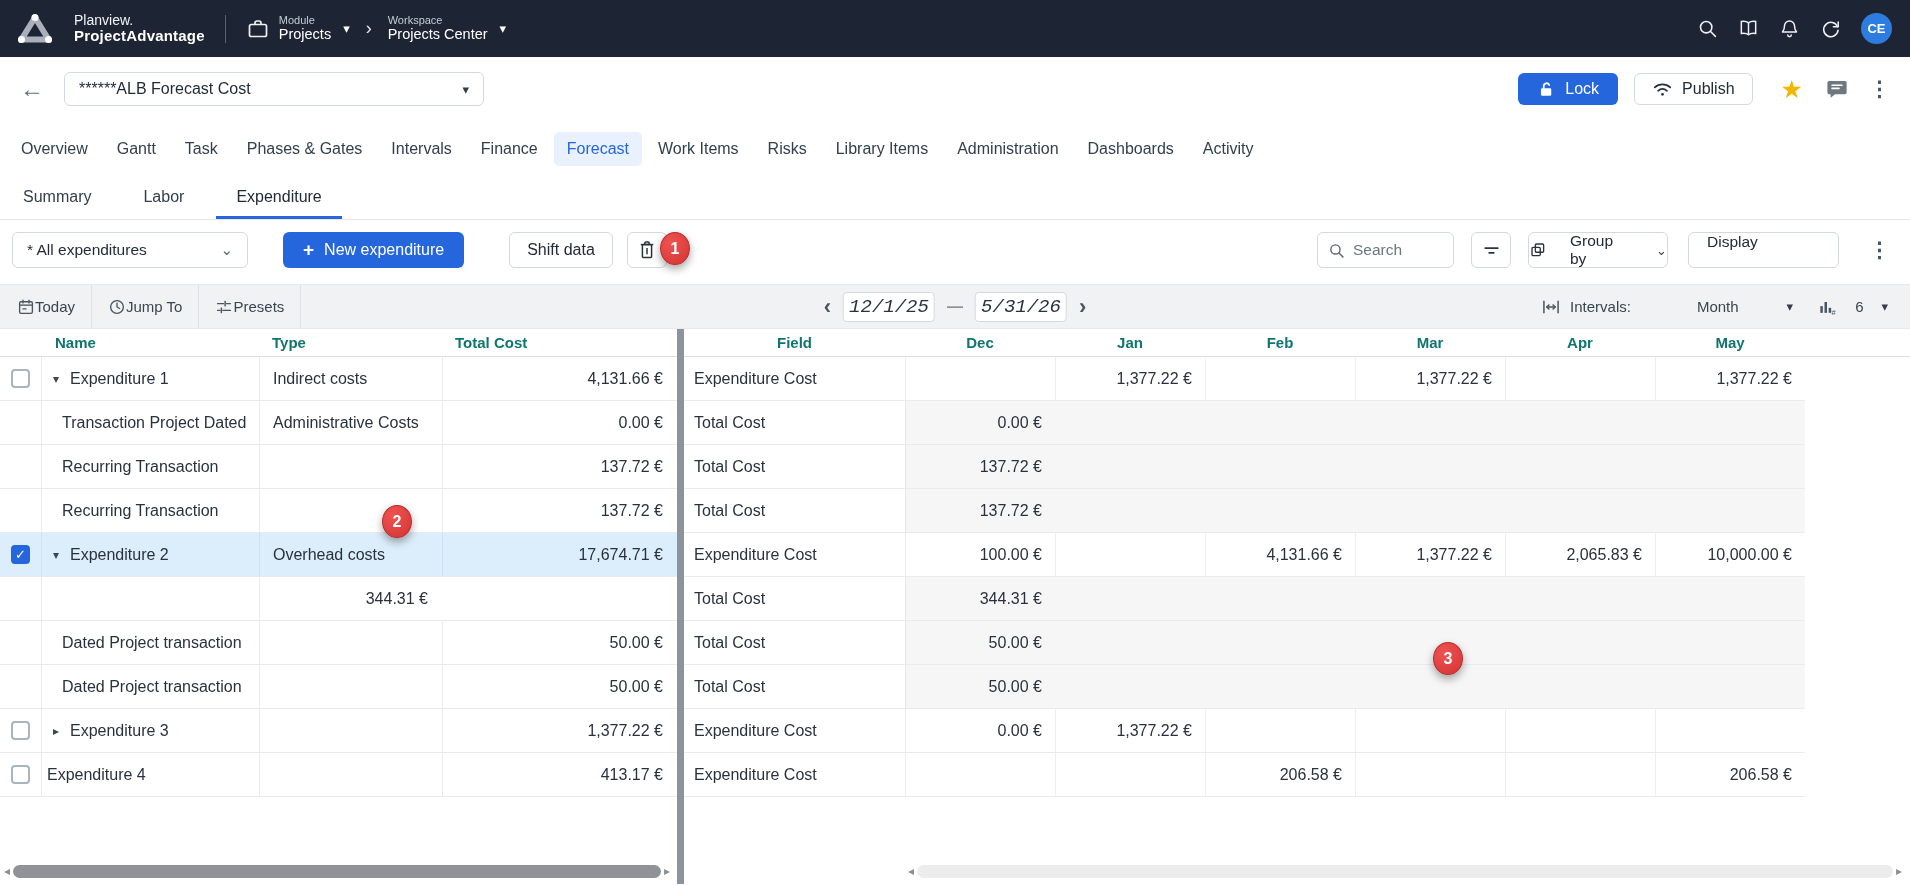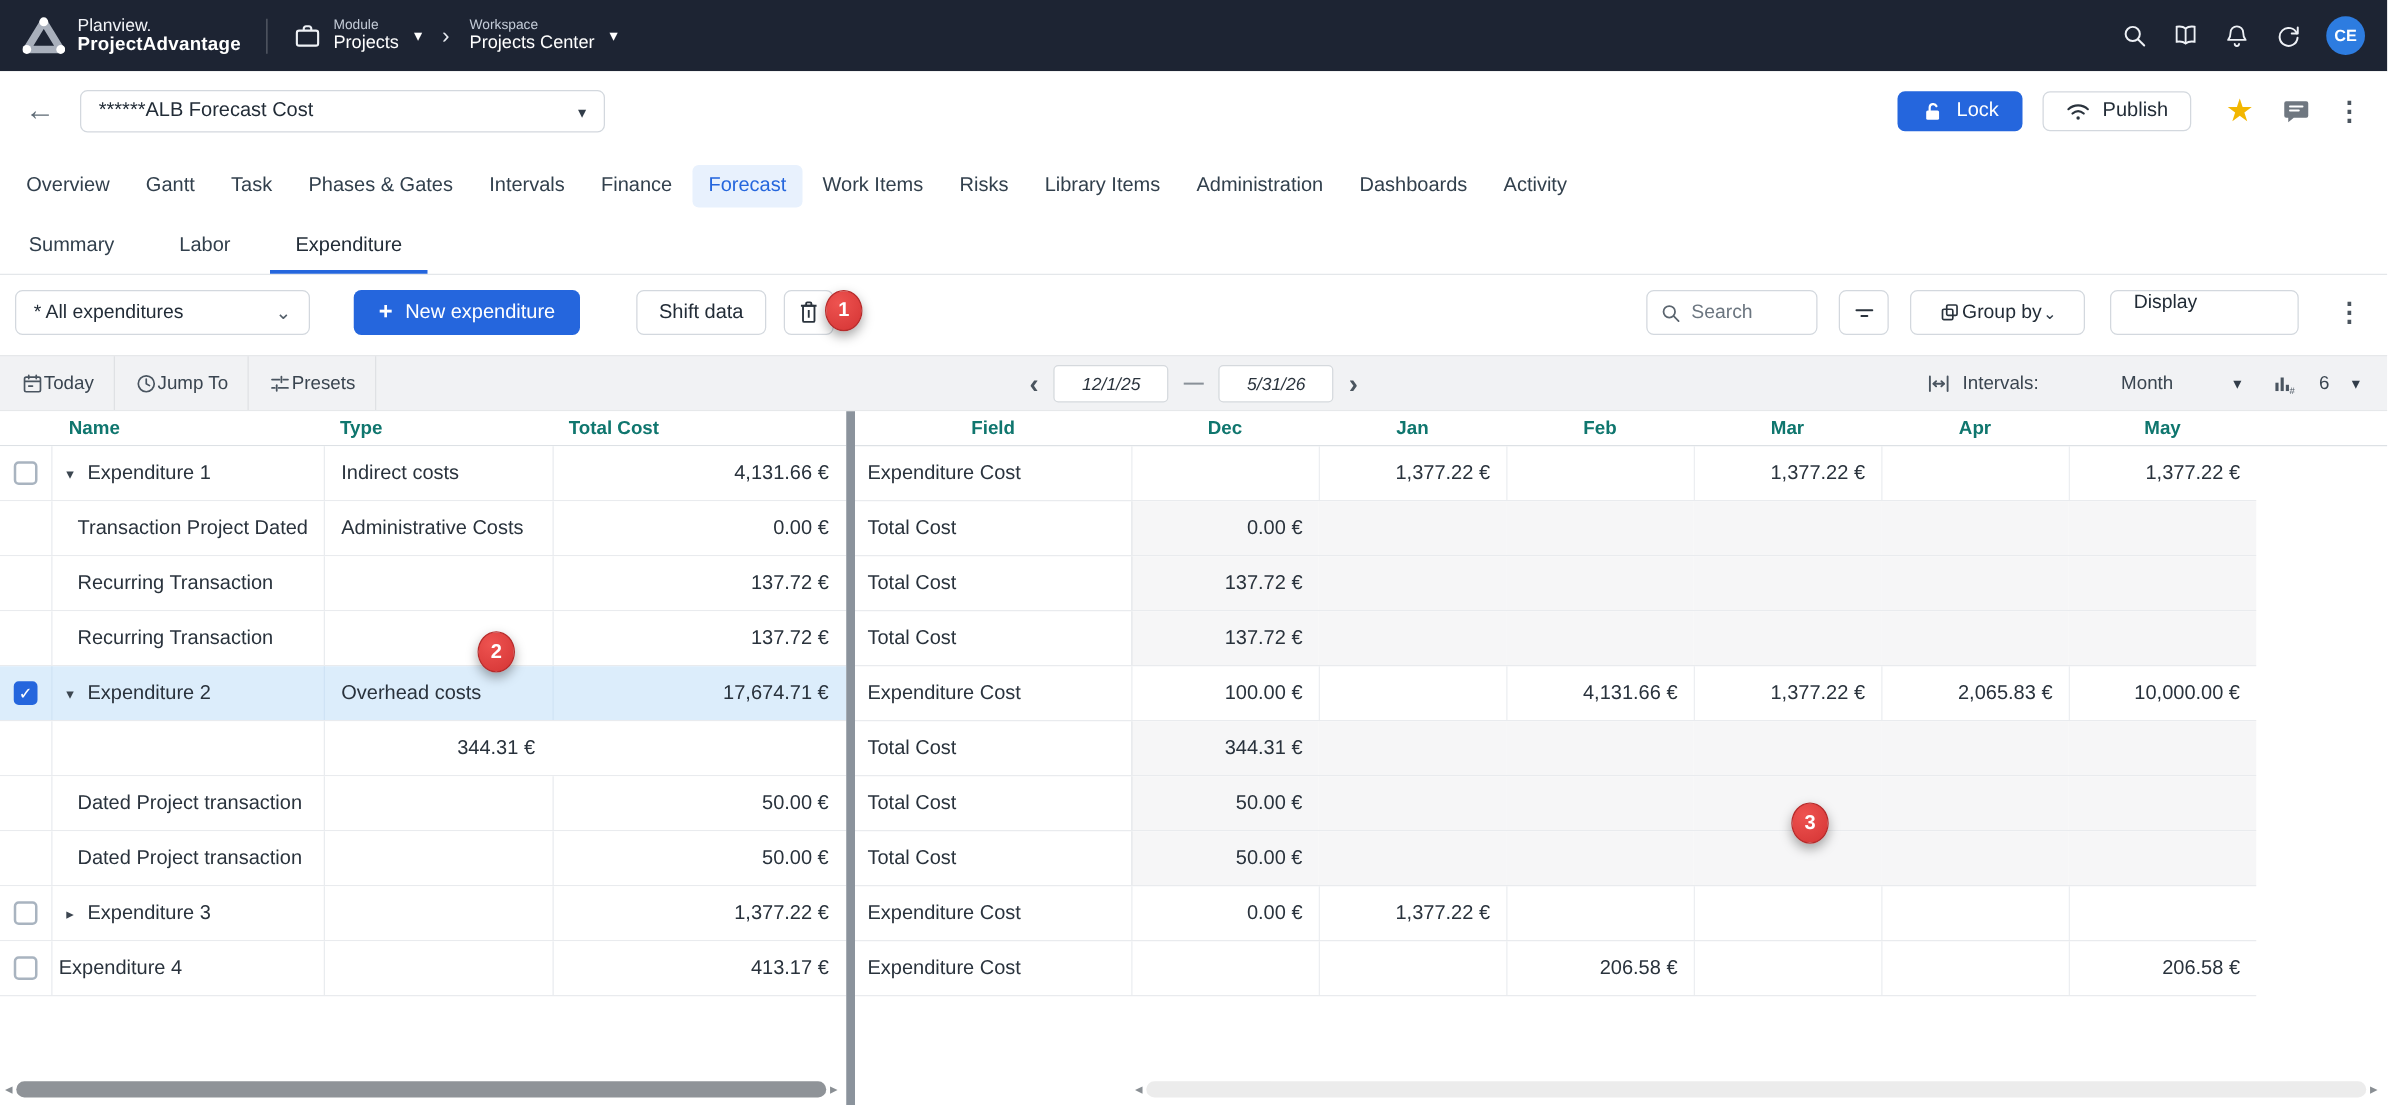--- a/index.html
+++ b/index.html
@@ -9,7 +9,7 @@
 
   
   .topbar { height:57px; background:var(--topbar-bg,#1d2433); display:flex; align-items:center; padding:0 18px; color:#fff; }
-  .brand { display:flex; align-items:center; gap:10px; }
+  .brand { display:flex; align-items:center; gap:22px; }
   .brand-text { line-height:1.1; }
   .brand-l1 { font-size:14px; color:#f2f4f8; }
   .brand-l2 { font-size:15px; color:#fff; font-weight:bold; letter-spacing:.2px; }

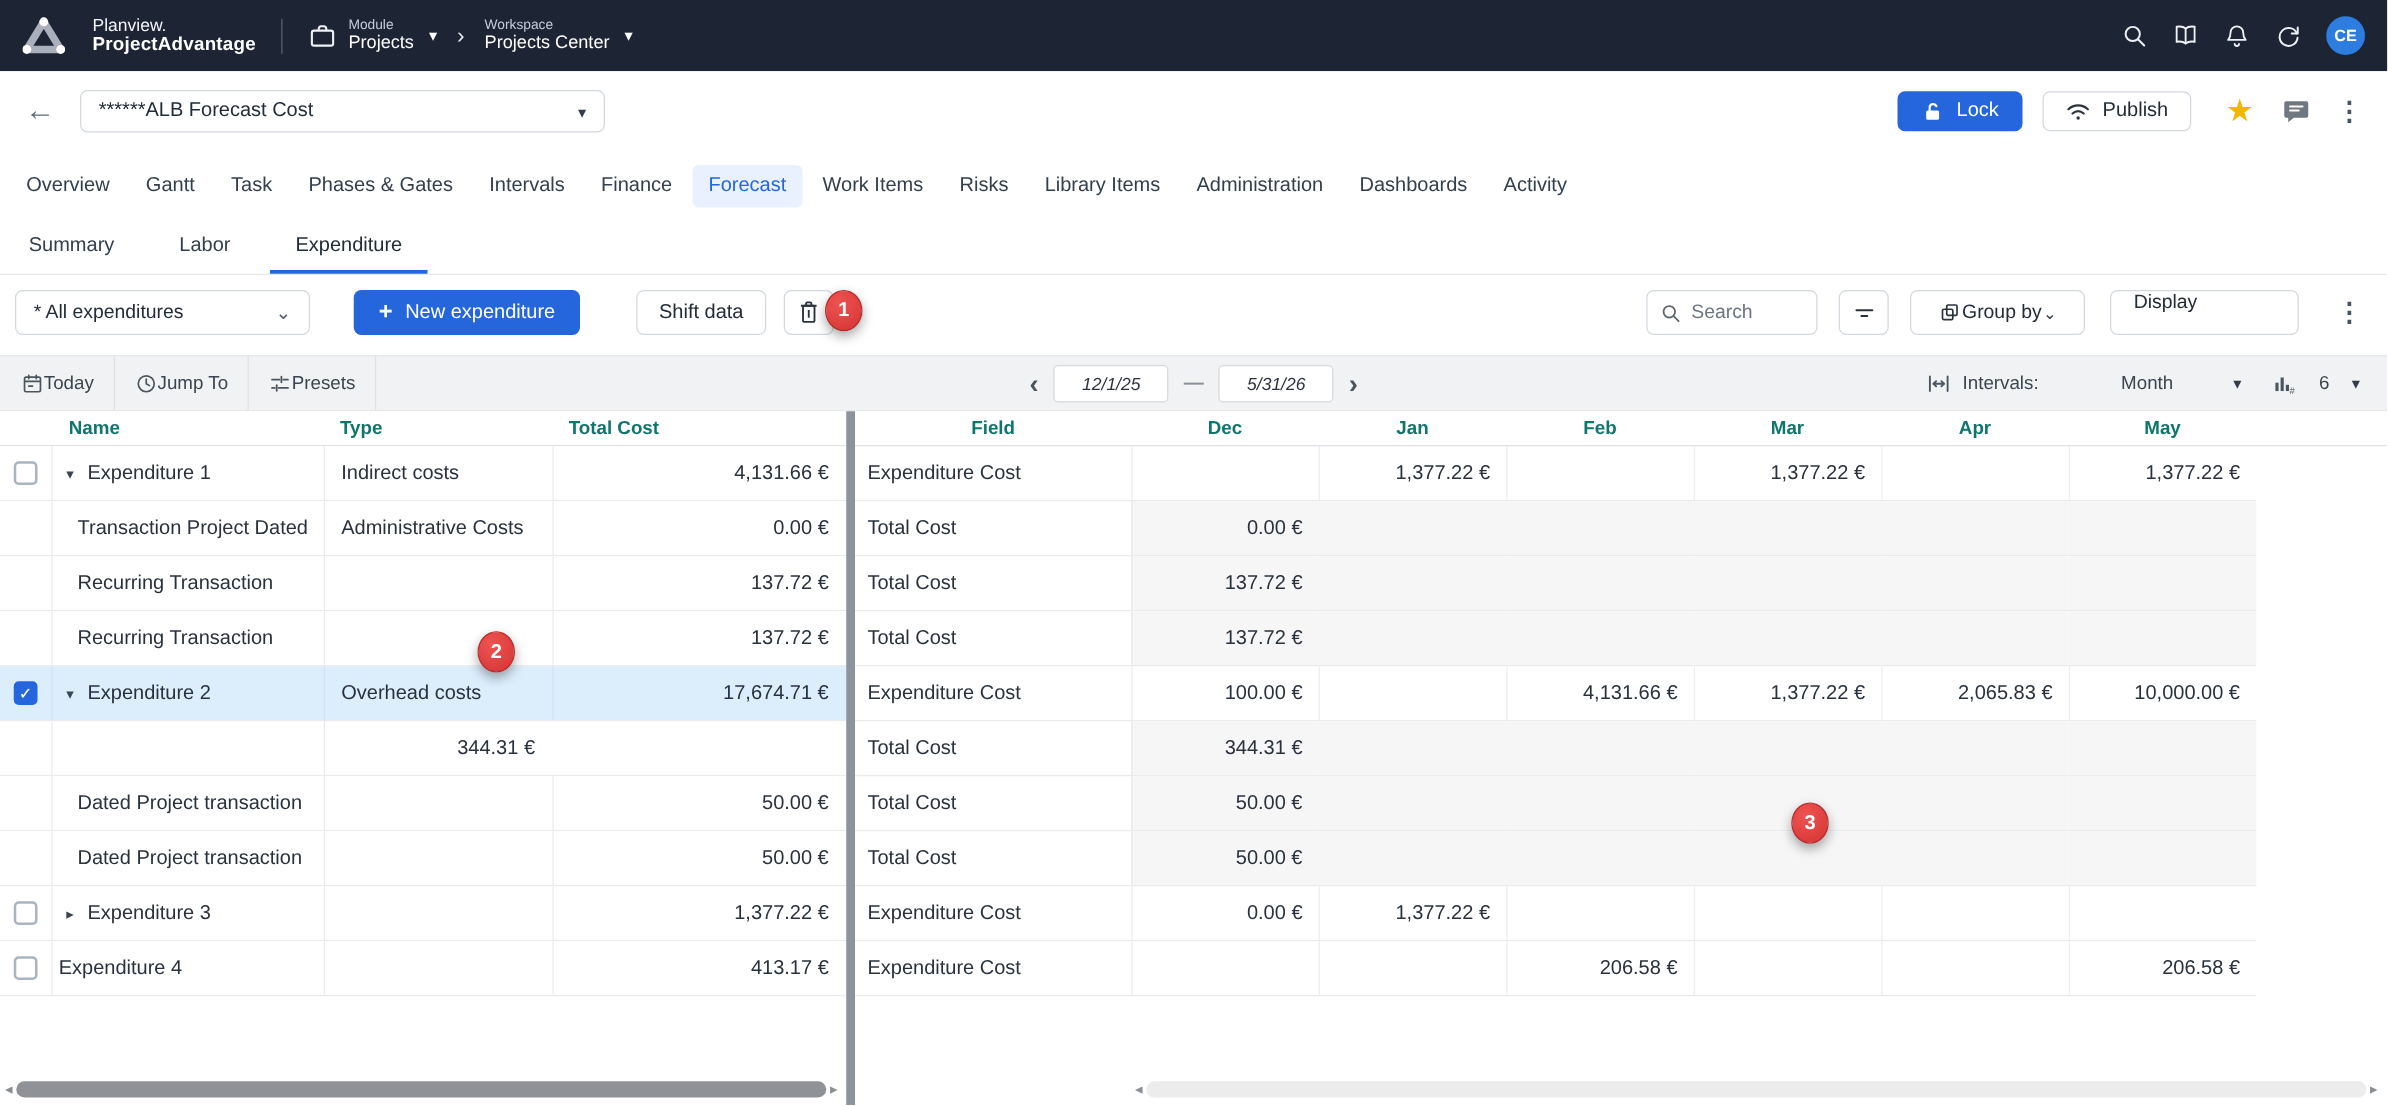--- a/index.html
+++ b/index.html
@@ -59,7 +59,7 @@
   .search-box input { border:none; outline:none; width:80px; font-size:15.5px; font-family:inherit; color:#222c37; }
   .search-box input::placeholder { color:#6c7680; }
   .btn-filter { width:40px; height:36px; border:1px solid #d3d8de; border-radius:6px; display:flex; align-items:center; justify-content:center; margin-left:17px; cursor:pointer; color:#2a333d; }
-  .btn-group { width:140px; height:36px; border:1px solid #d3d8de; border-radius:6px; display:flex; align-items:center; justify-content:center; gap:1px; margin-left:17px; font-size:15.5px; color:#222c37; cursor:pointer; }
+  .btn-group { width:140px; height:36px; border:1px solid #d3d8de; border-radius:6px; display:flex; align-items:center; justify-content:center; gap:23px; margin-left:17px; font-size:15.5px; color:#222c37; cursor:pointer; }
   .btn-display { width:151px; height:36px; border:1px solid #d3d8de; border-radius:6px; display:flex; align-items:flex-start; padding:0 18px; margin-left:20px; font-size:15.5px; color:#222c37; cursor:pointer; }
   .tright .kebab { margin-left:30px; margin-right:8px; }
 

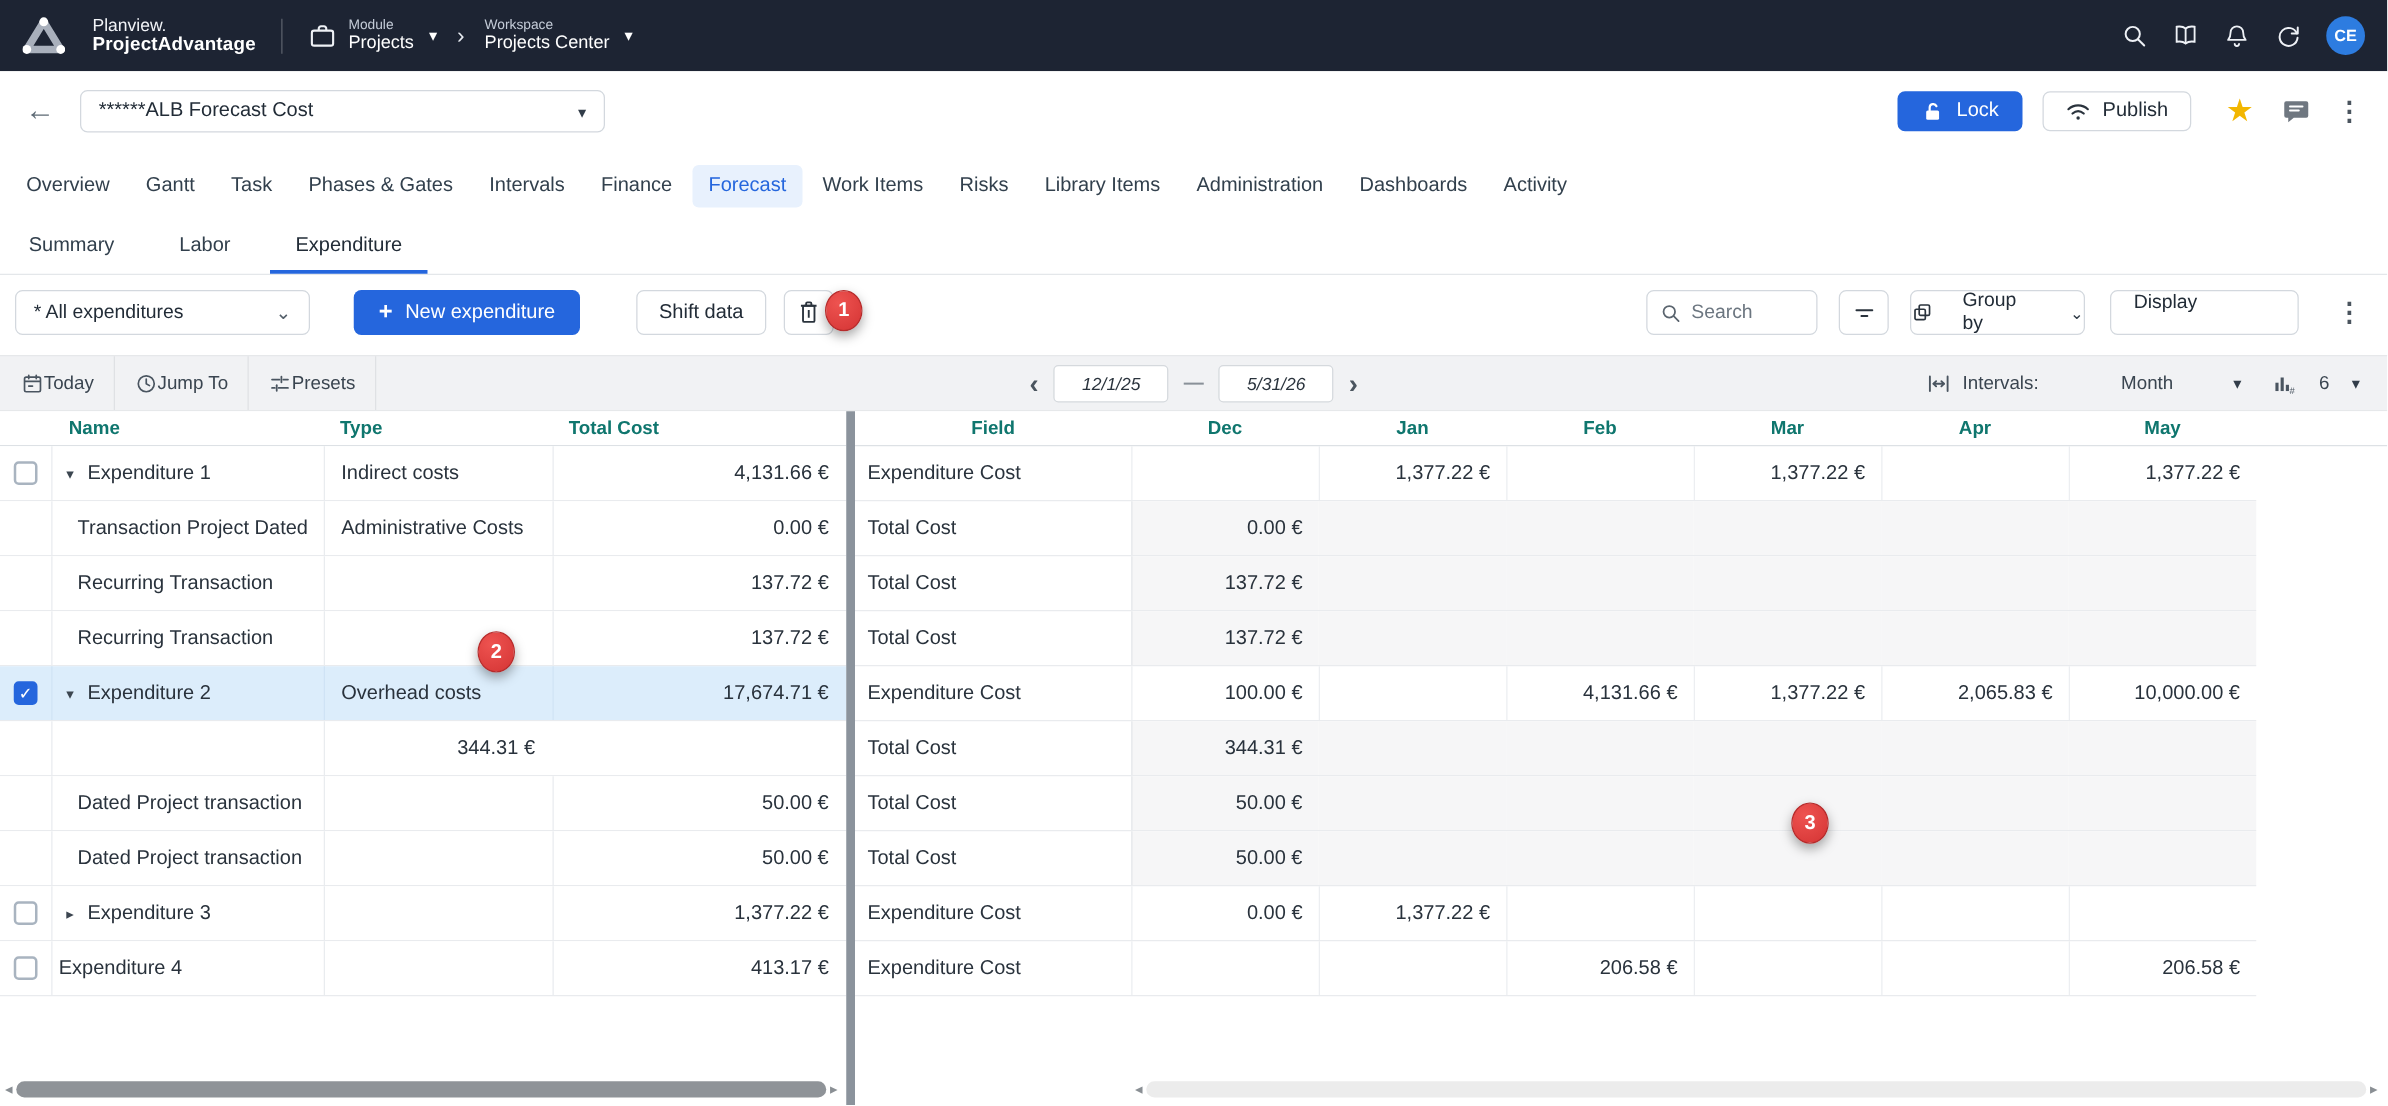--- a/index.html
+++ b/index.html
@@ -69,7 +69,7 @@
   .dbtn svg { width:18px; height:18px; color:#4a5560; }
   .dcenter { position:absolute; left:50%; top:0; height:100%; transform:translateX(-50%); display:flex; align-items:center; gap:12px; }
   .dchev { font-size:22px; color:#4b555f; font-weight:bold; cursor:pointer; line-height:1; }
-  .dinput { width:92px; height:30px; background:#fff; border:1px solid #d5d9dd; border-radius:4px; text-align:center; font-style:italic; font-size:14px; color:#2a333d; font-family:Liberation Sans, sans-serif; outline:none; cursor:text; }
+  .dinput { width:92px; height:30px; background:#fff; border:1px solid #d5d9dd; border-radius:4px; text-align:center; font-style:italic; font-size:19px; color:#2a333d; font-family:Liberation Mono, monospace; outline:none; cursor:text; }
   .ddash { color:#8a9199; font-weight:bold; font-size:16px; }
   .dright { position:absolute; right:0; top:0; height:100%; display:flex; align-items:center; padding-right:22px; color:#3a4550; font-size:15px; }
   .dright svg { width:20px; height:20px; color:#4a5560; }

